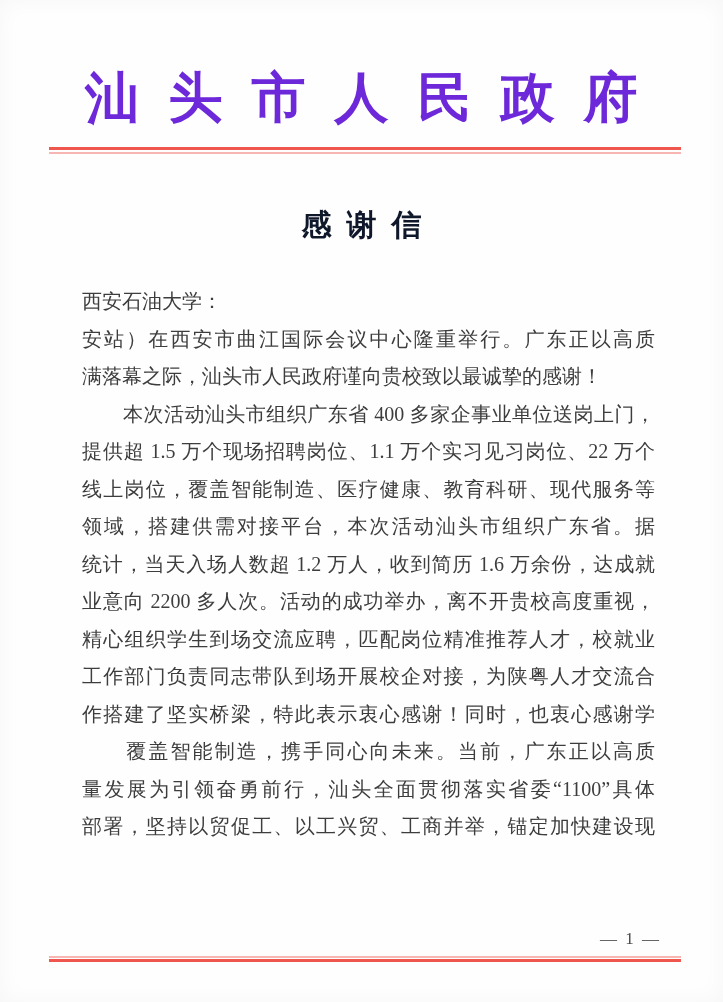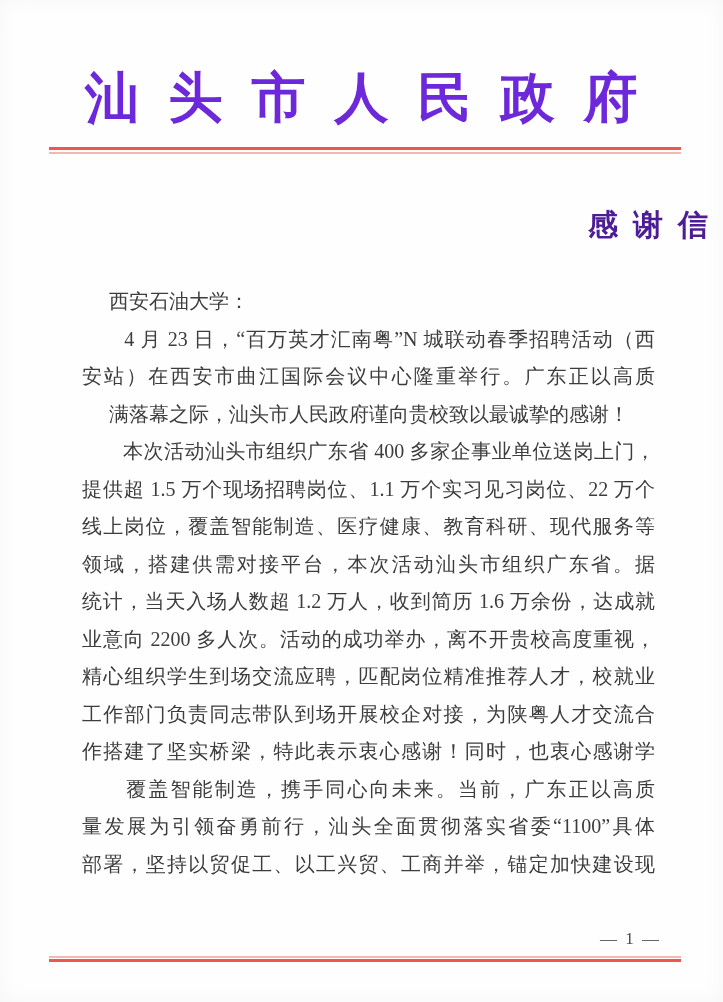--- a/index.html
+++ b/index.html
@@ -41,10 +41,10 @@
     width: 100%;
     height: 40px;
     line-height: 40px;
-    text-align: right;
+    text-align: center;
     font-size: 30px;
     font-weight: bold;
-    color: #4c1d95;
+    color: #0f172a;
     letter-spacing: 15px;
     text-indent: 15px;
     white-space: nowrap;

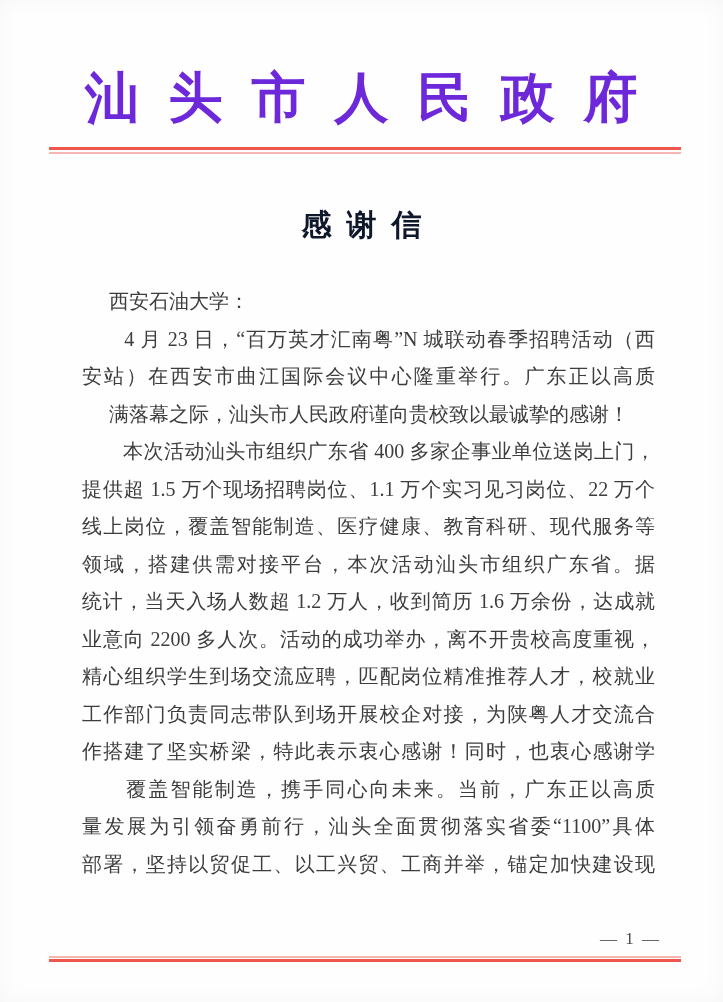--- a/index.html
+++ b/index.html
@@ -64,7 +64,7 @@
     overflow: hidden;
   }
   .line.j { text-align: justify; text-align-last: justify; }
-  .line.l { text-align: center;    text-align-last: left; margin-left: 27px; }
+  .line.l { text-align: center;    text-align-last: left; }
   
   .page-number {
     position: absolute;

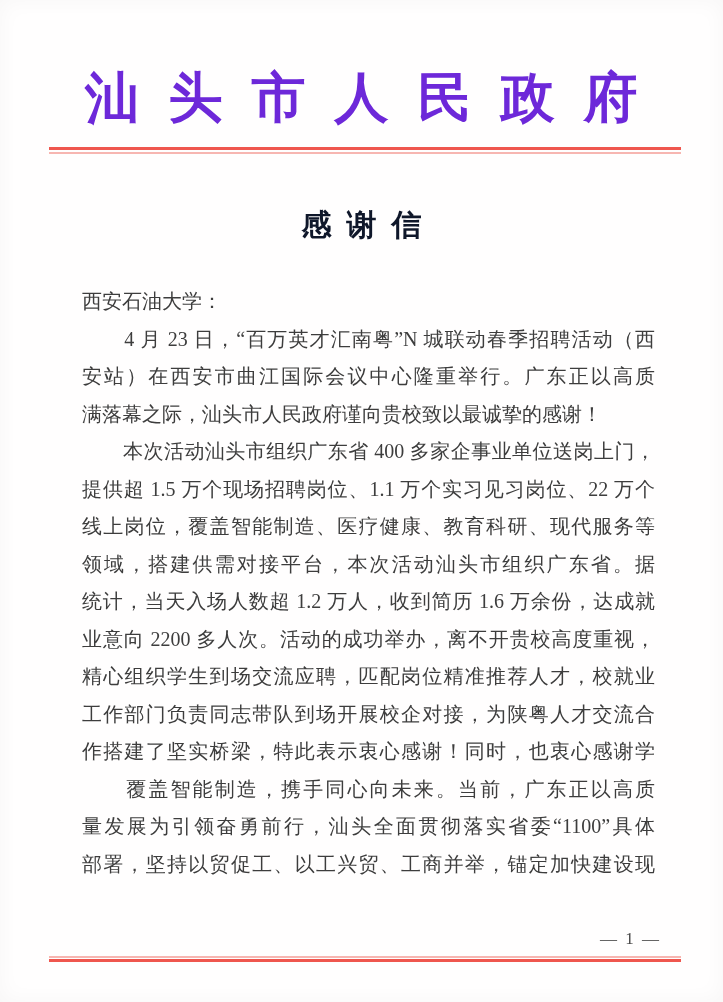--- a/index.html
+++ b/index.html
@@ -92,7 +92,6 @@
 
   <div class="letter-body">
       <div class="line l">西安石油大学：</div>
-      <div class="line j">　　4 月 23 日，“百万英才汇南粤”N 城联动春季招聘活动（西</div>
       <div class="line j">安站）在西安市曲江国际会议中心隆重举行。广东正以高质</div>
       <div class="line l">满落幕之际，汕头市人民政府谨向贵校致以最诚挚的感谢！</div>
       <div class="line j">　　本次活动汕头市组织广东省 400 多家企事业单位送岗上门，</div>

